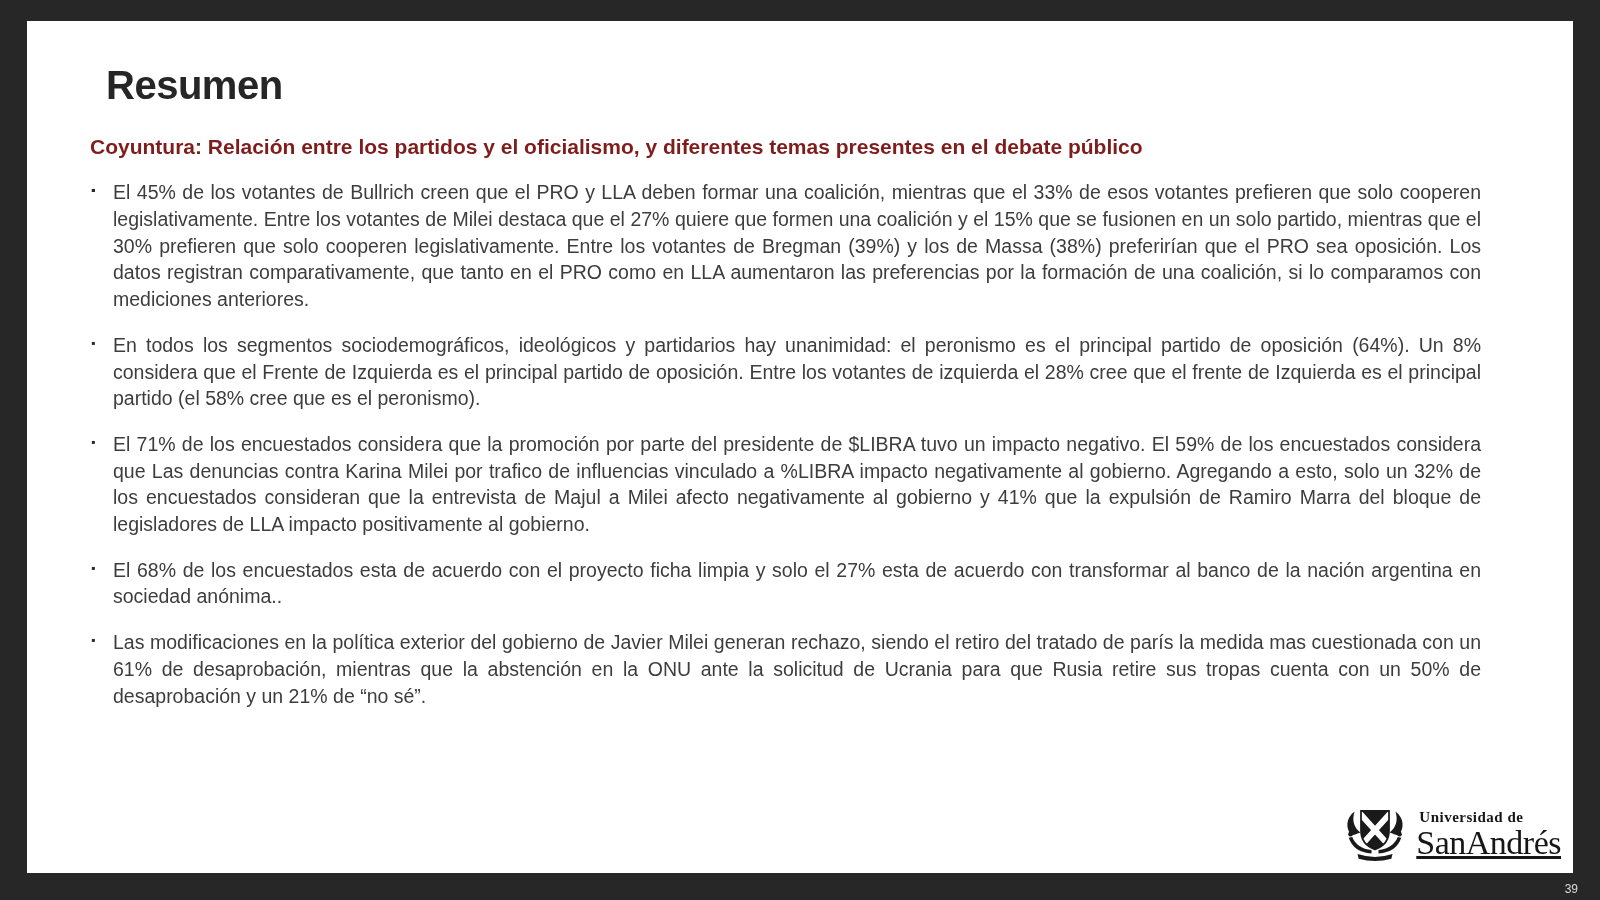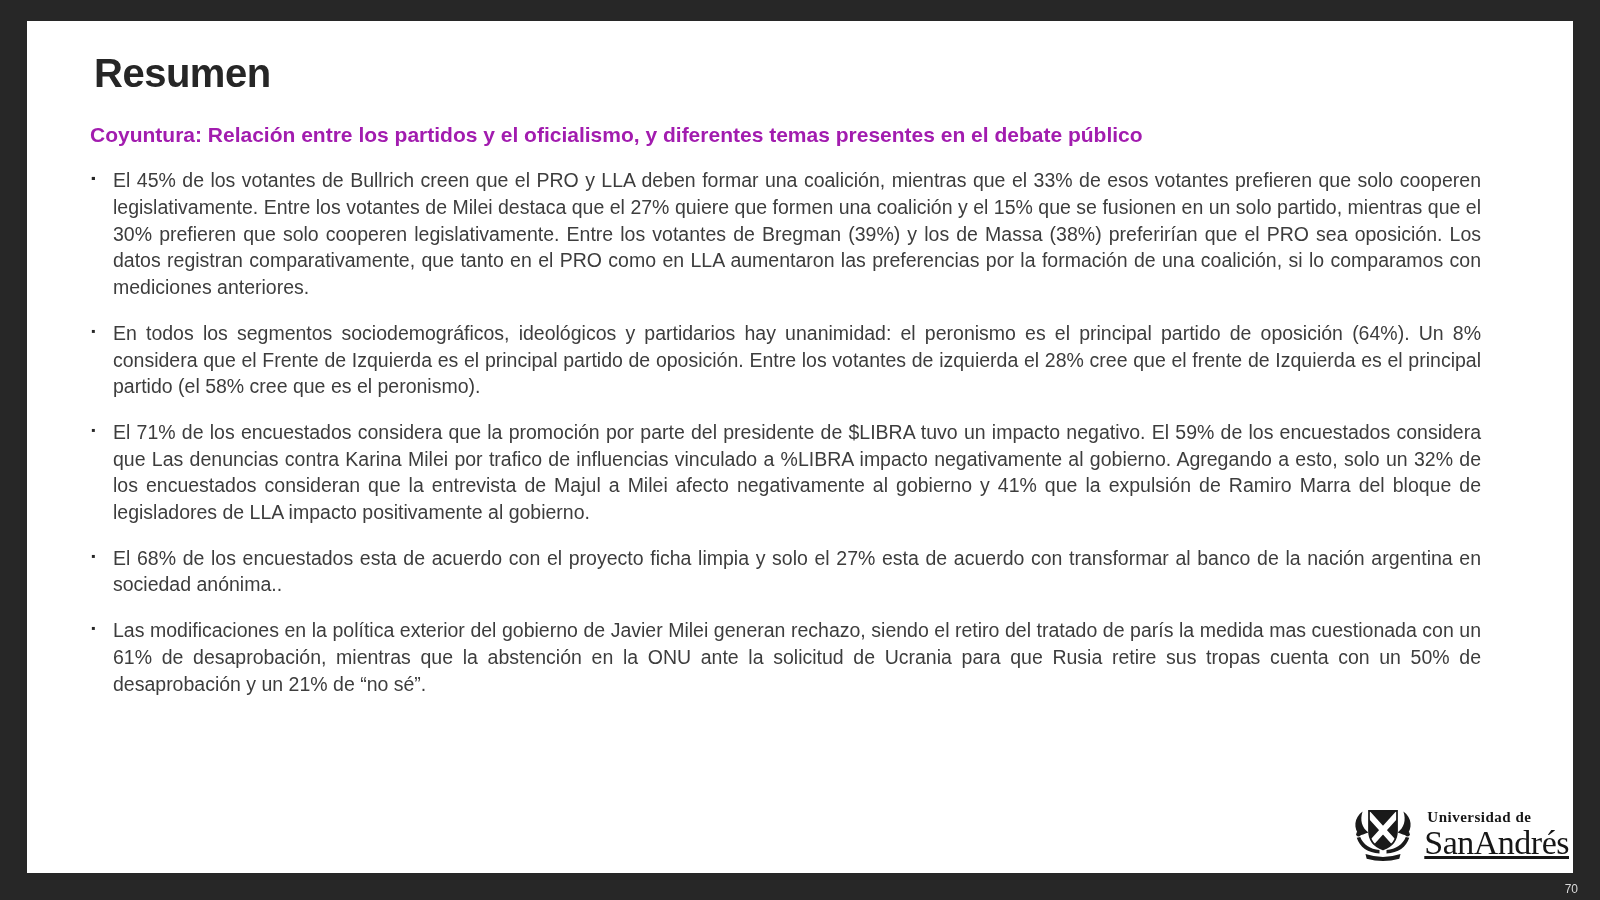--- a/index.html
+++ b/index.html
@@ -17,7 +17,7 @@
   .content{padding:24px 92px 0 63px;}
   .title{
     font-size:40px;font-weight:700;color:#262626;
-    margin:4px;line-height:1.2;letter-spacing:-0.5px;
+    margin:16px;line-height:1.2;letter-spacing:-0.5px;
   }
   .subtitle{
     font-size:21px;font-weight:700;color:#a21caf;

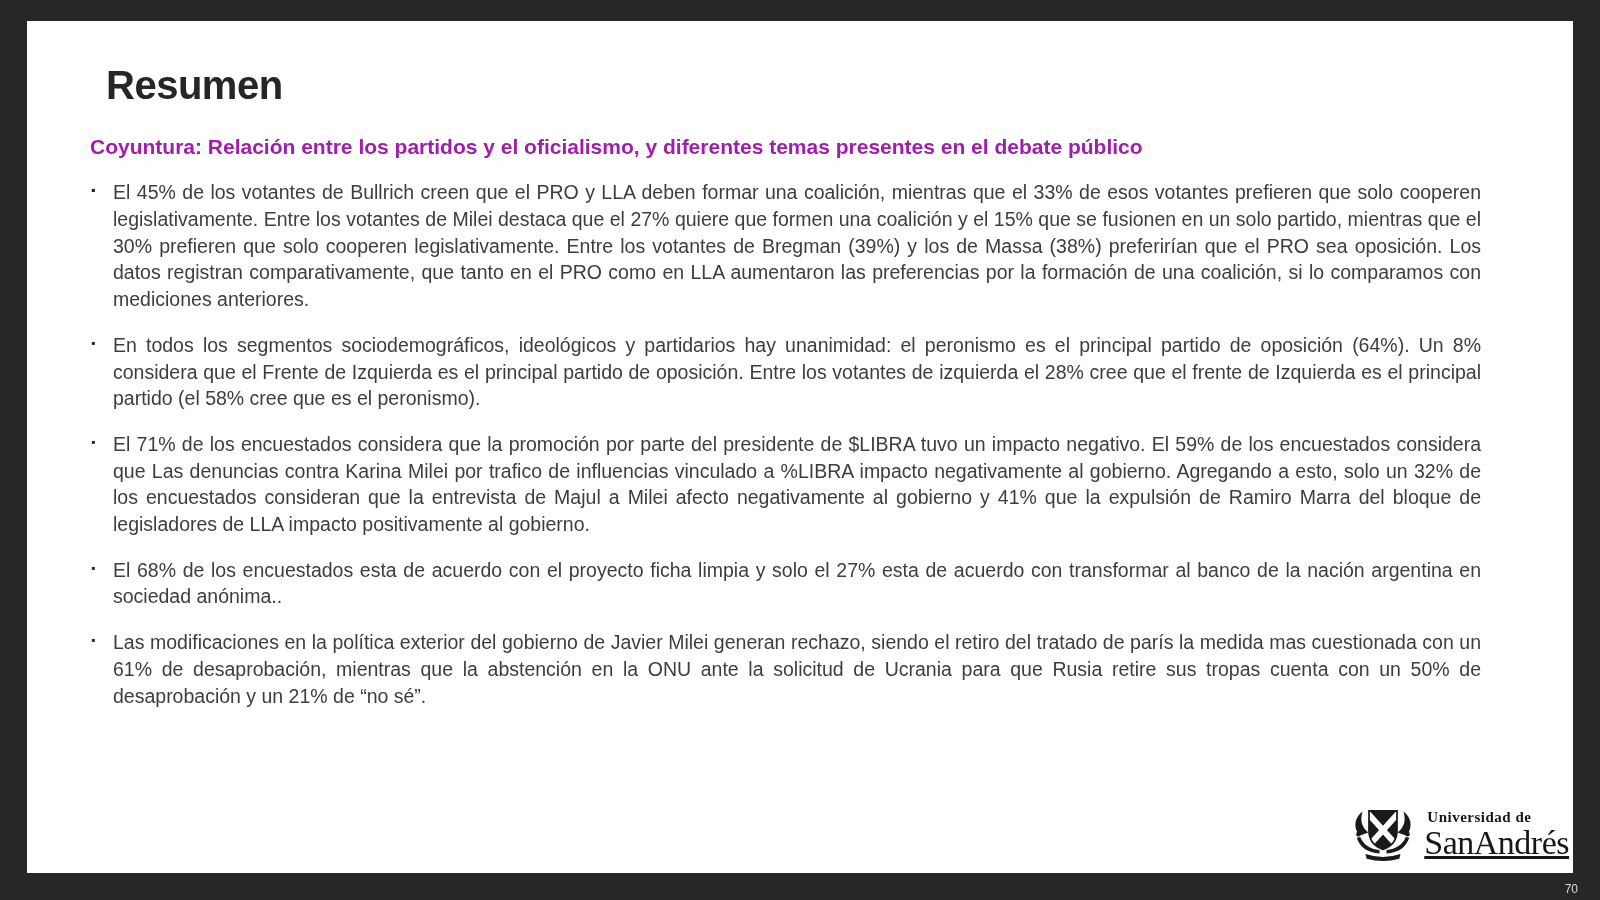--- a/index.html
+++ b/index.html
@@ -20,7 +20,7 @@
     margin:16px;line-height:1.2;letter-spacing:-0.5px;
   }
   .subtitle{
-    font-size:21px;font-weight:700;color:#a21caf;
+    font-size:21px;font-weight:700;color:#7f1d1d;
     margin:24px 0 10px 0;line-height:1.3;
   }
   ul.bullets{list-style:none;margin:0;padding:0;}

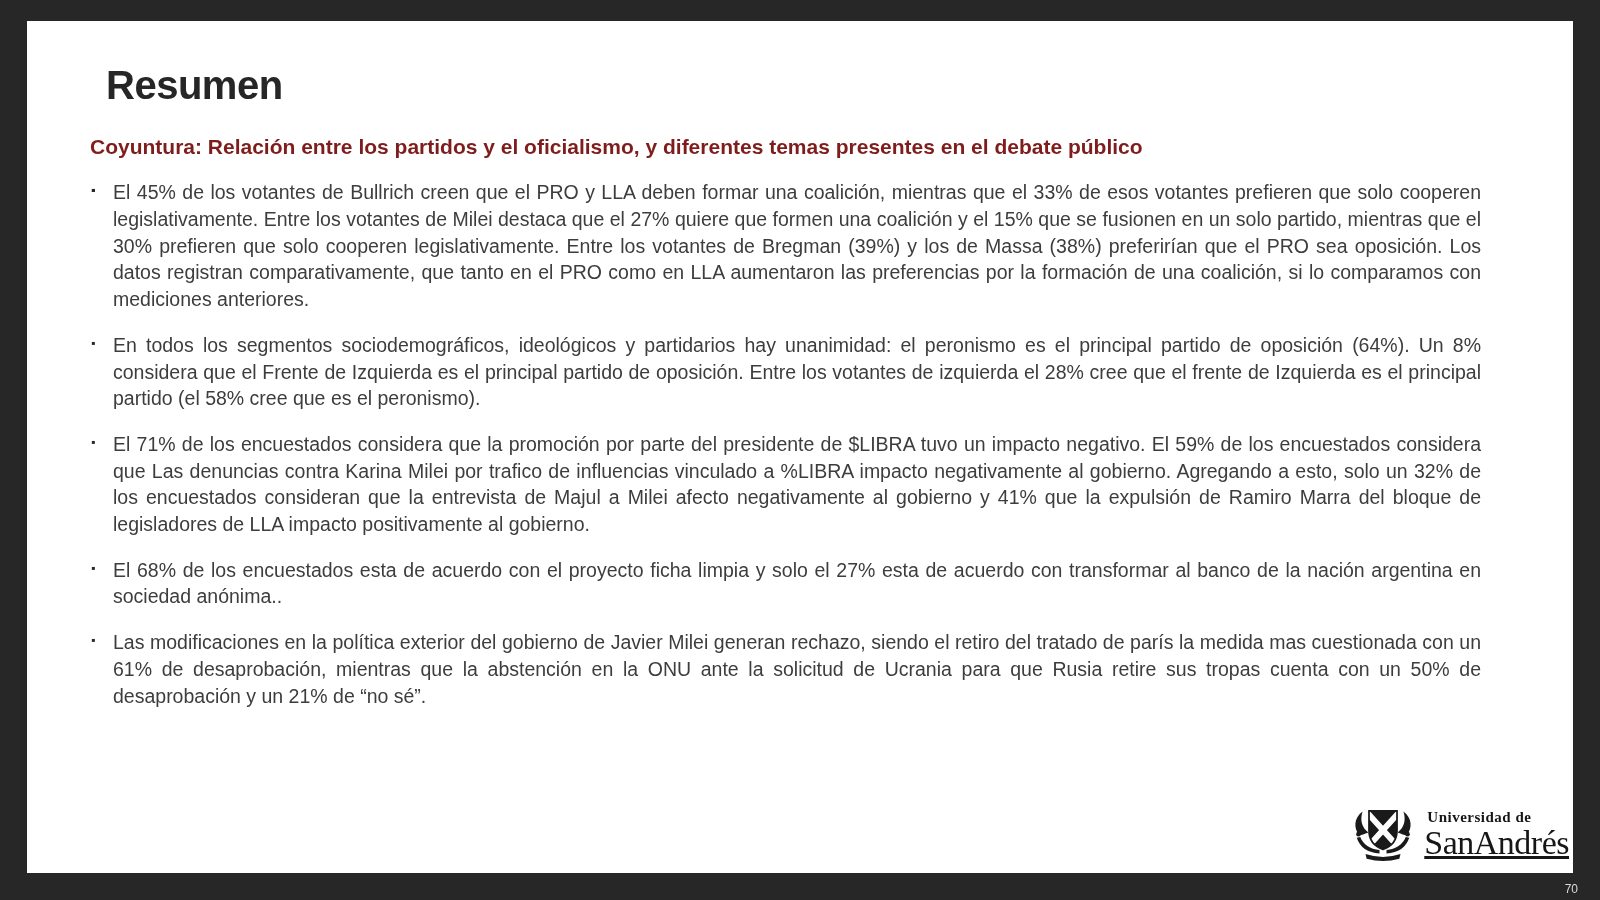--- a/index.html
+++ b/index.html
@@ -36,7 +36,7 @@
     font-size:12px;color:#262626;line-height:1;
   }
   .logo{
-    position:absolute;right:4px;bottom:6px;
+    position:absolute;right:12px;bottom:6px;
     display:flex;align-items:center;gap:6px;
   }
   .logo-text{display:flex;flex-direction:column;color:#161616;}

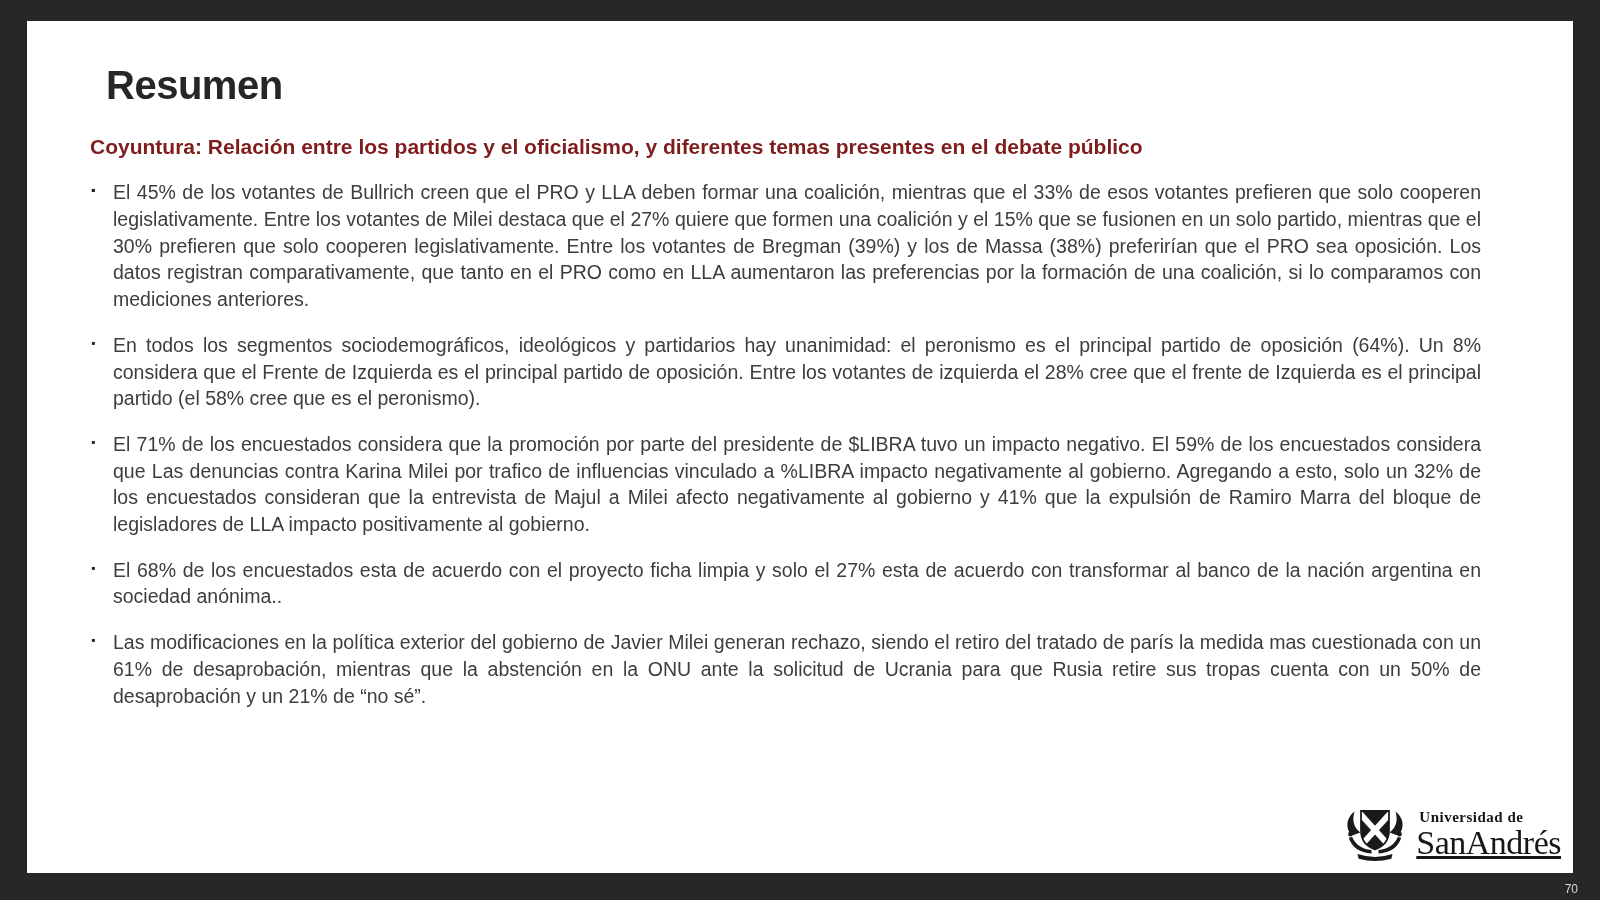--- a/index.html
+++ b/index.html
@@ -122,7 +122,7 @@
     </div>
   </div>
 
-  <div class="page-number">70</div>
+  <div class="page-number">39</div>
 </div>
 
 </body></html>

